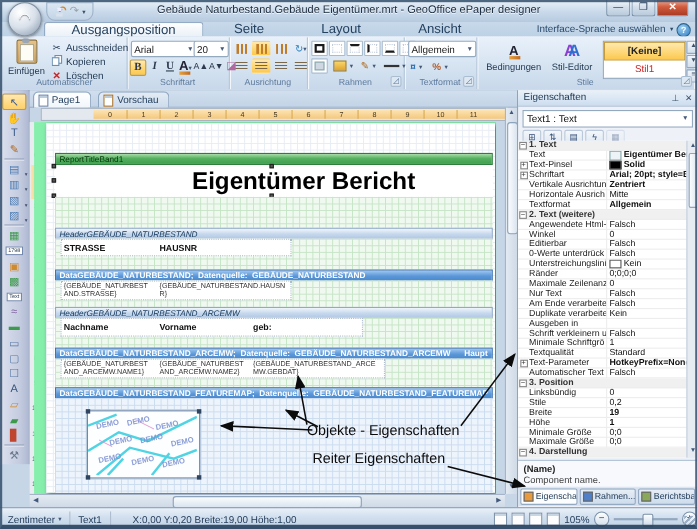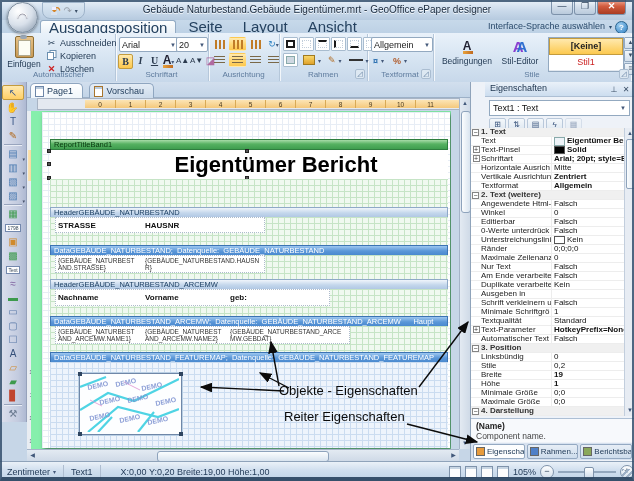--- a/index.html
+++ b/index.html
@@ -37,7 +37,7 @@
   .tabrow{position:absolute;left:0;top:20px;right:0;height:13px;
       background:linear-gradient(#c7d9ea,#bdd1e5);}
   .rtabs{position:absolute;left:40px;top:0;display:flex;gap:4px;height:13px;}
-  .rtab{padding:0 8px;font-size:15px;line-height:13px;color:#24415f;}
+  .rtab{padding:0 24px;font-size:12px;line-height:13px;color:#24415f;}
   .rtab.active{background:linear-gradient(#fdfefe,#eaf1f8);border:1px solid #93abc4;border-bottom:none;
       border-radius:3px 3px 0 0;}
   .lang{position:absolute;right:22px;top:1px;font-size:9px;color:#2a4a6b;display:flex;gap:4px;align-items:center;}

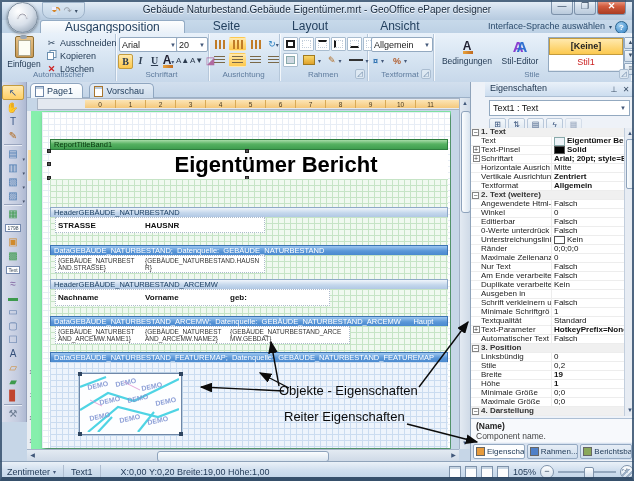--- a/index.html
+++ b/index.html
@@ -163,7 +163,7 @@
 
   
   .props{position:absolute;left:470px;top:82px;width:164px;height:379px;background:#eef2f8;
-      border-left:1px solid #8fa3ba;box-sizing:border-box;padding-left:14px;}
+      border-left:1px solid #8fa3ba;box-sizing:border-box;}
   .phead{height:14px;background:linear-gradient(#eaf1f9,#ccddef);border-bottom:1px solid #adbfd4;
       font-size:9px;line-height:13px;padding-left:5px;color:#1c334d;position:relative;}
   .phico{position:absolute;top:1px;width:12px;text-align:center;font-size:8px;color:#3c5068;}

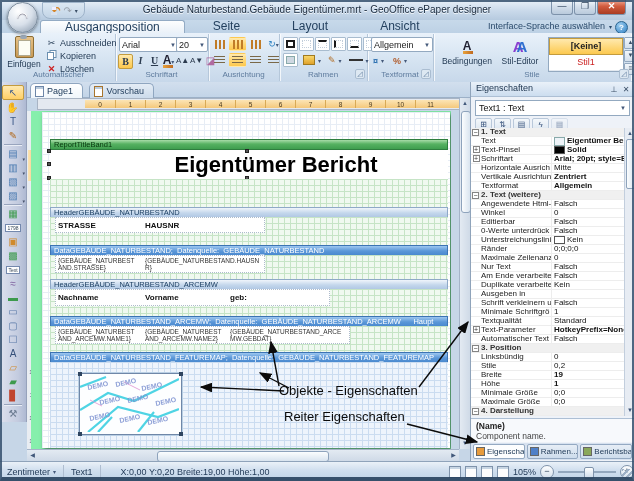--- a/index.html
+++ b/index.html
@@ -680,16 +680,16 @@
       </div>
       <div class="prow">
         <span class="pexp"></span>
-        <span class="pname">Horizontale Ausrich</span>
-        <span class="pval">
-          <span>Mitte</span>
-        </span>
-      </div>
-      <div class="prow">
-        <span class="pexp"></span>
         <span class="pname">Vertikale Ausrichtun</span>
         <span class="pval pb">
           <span>Zentriert</span>
+        </span>
+      </div>
+      <div class="prow">
+        <span class="pexp"></span>
+        <span class="pname">Horizontale Ausrich</span>
+        <span class="pval">
+          <span>Mitte</span>
         </span>
       </div>
       <div class="prow">

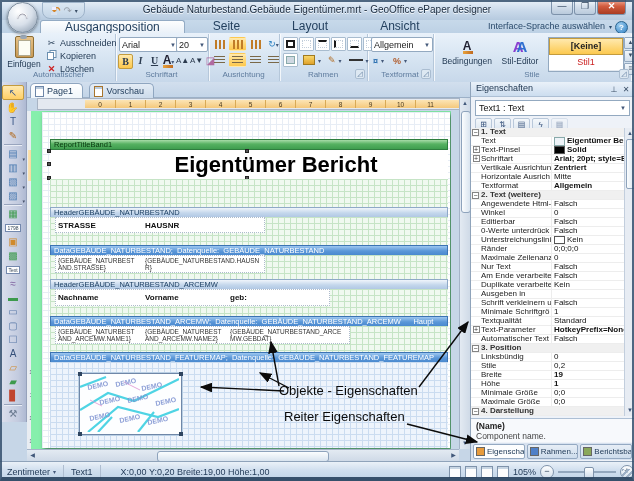--- a/index.html
+++ b/index.html
@@ -128,7 +128,7 @@
   .band{position:absolute;left:8px;right:2px;height:11px;font-size:7.5px;line-height:10px;padding-left:3px;
       white-space:pre;overflow:hidden;box-sizing:border-box;}
   .band.green{background:linear-gradient(#a8dca8,#56b161 45%,#3f9e4f);color:#07360d;border:1px solid #2e7e3e;}
-  .band.hdr{background:linear-gradient(#f0f5fb,#c4d7ec 55%,#b1c8e4);color:#16395d;border:1px solid #8fa9c7;}
+  .band.hdr{background:linear-gradient(#f0f5fb,#c4d7ec 55%,#b1c8e4);color:#16395d;border:1px solid #8fa9c7;font-style:italic;}
   .band.data{background:linear-gradient(#9dc7f0,#5b97d8 55%,#4a89cf);color:#fff;border:1px solid #3c74b4;}
   .ggrid{position:absolute;left:8px;right:2px;background:#f0f9f0;
       background-image:linear-gradient(#c6e4c6 1px,transparent 1px),linear-gradient(90deg,#c6e4c6 1px,transparent 1px);

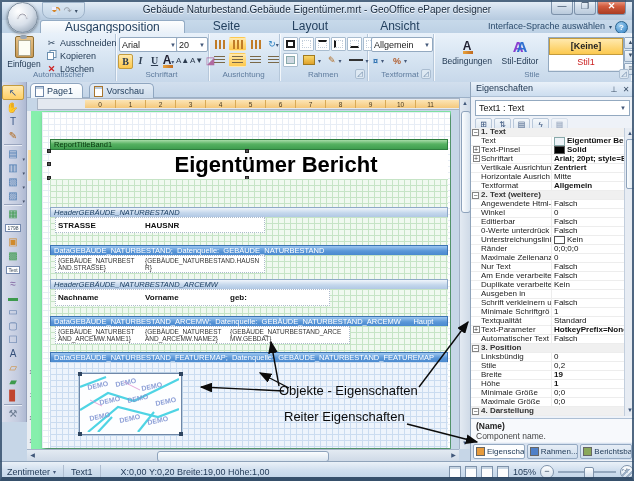--- a/index.html
+++ b/index.html
@@ -129,7 +129,7 @@
       white-space:pre;overflow:hidden;box-sizing:border-box;}
   .band.green{background:linear-gradient(#a8dca8,#56b161 45%,#3f9e4f);color:#07360d;border:1px solid #2e7e3e;}
   .band.hdr{background:linear-gradient(#f0f5fb,#c4d7ec 55%,#b1c8e4);color:#16395d;border:1px solid #8fa9c7;font-style:italic;}
-  .band.data{background:linear-gradient(#9dc7f0,#5b97d8 55%,#4a89cf);color:#fff;border:1px solid #3c74b4;}
+  .band.data{background:linear-gradient(#9dc7f0,#5b97d8 55%,#4a89cf);color:#fff;border:1px solid #3c74b4;font-weight:bold;}
   .ggrid{position:absolute;left:8px;right:2px;background:#f0f9f0;
       background-image:linear-gradient(#c6e4c6 1px,transparent 1px),linear-gradient(90deg,#c6e4c6 1px,transparent 1px);
       background-size:6px 6px;}

